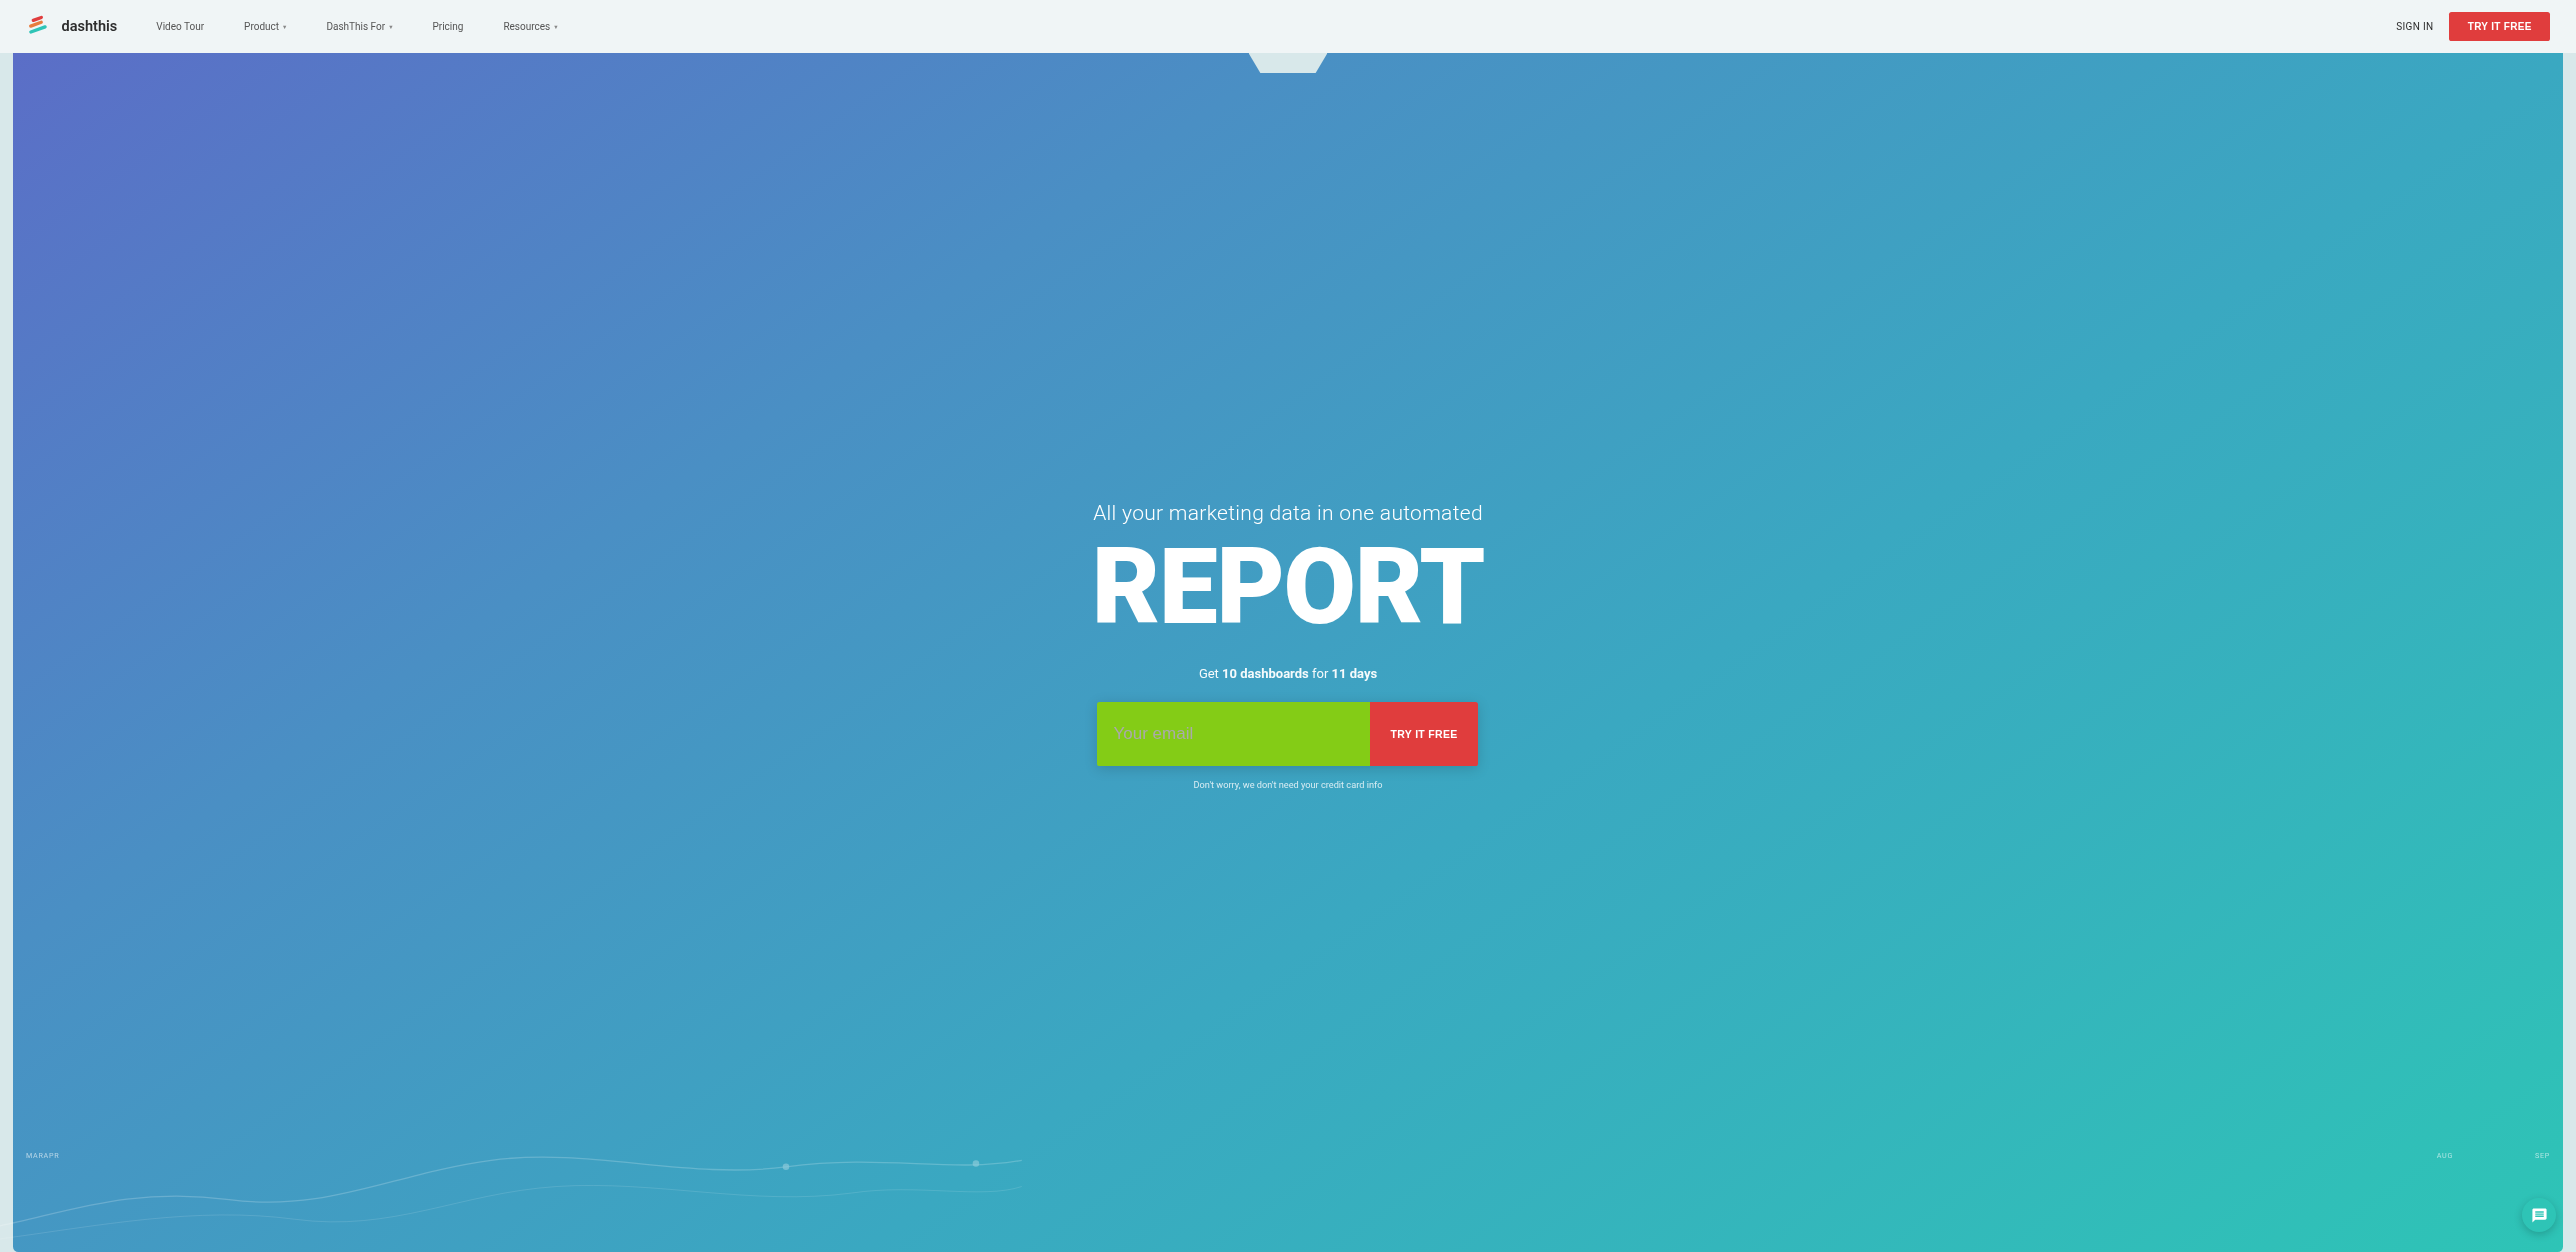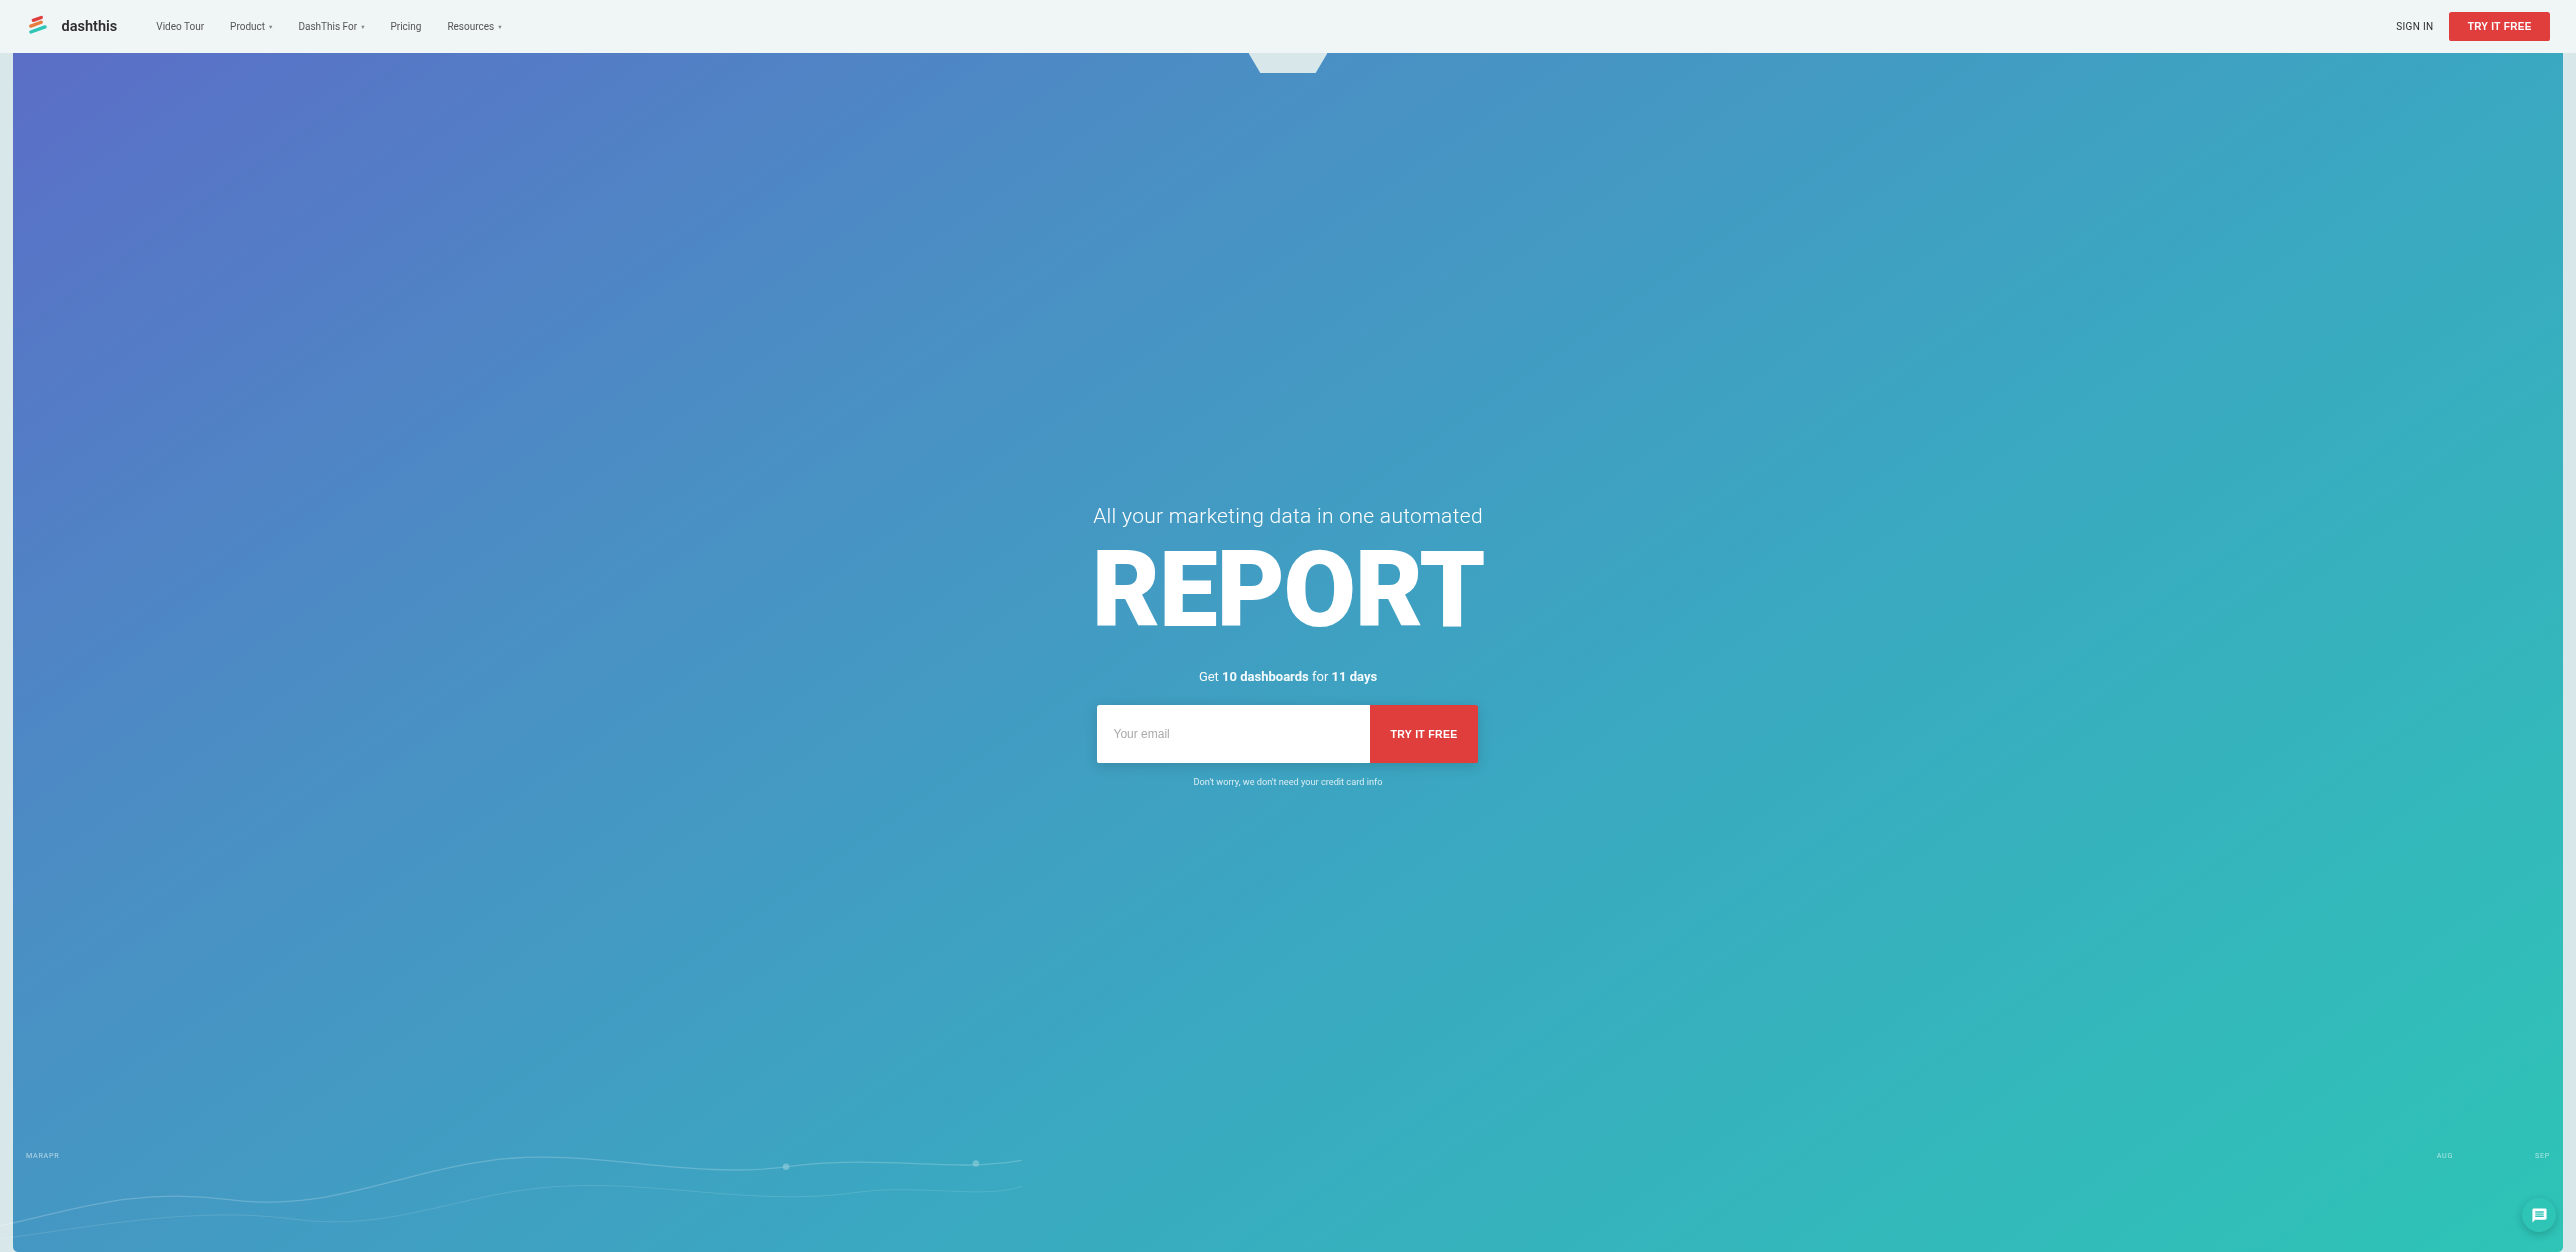--- a/index.html
+++ b/index.html
@@ -48,7 +48,7 @@
     .nav-links {
       display: flex;
       align-items: center;
-      gap: 26px;
+      gap: 40px;
       flex: 1;
     }
 

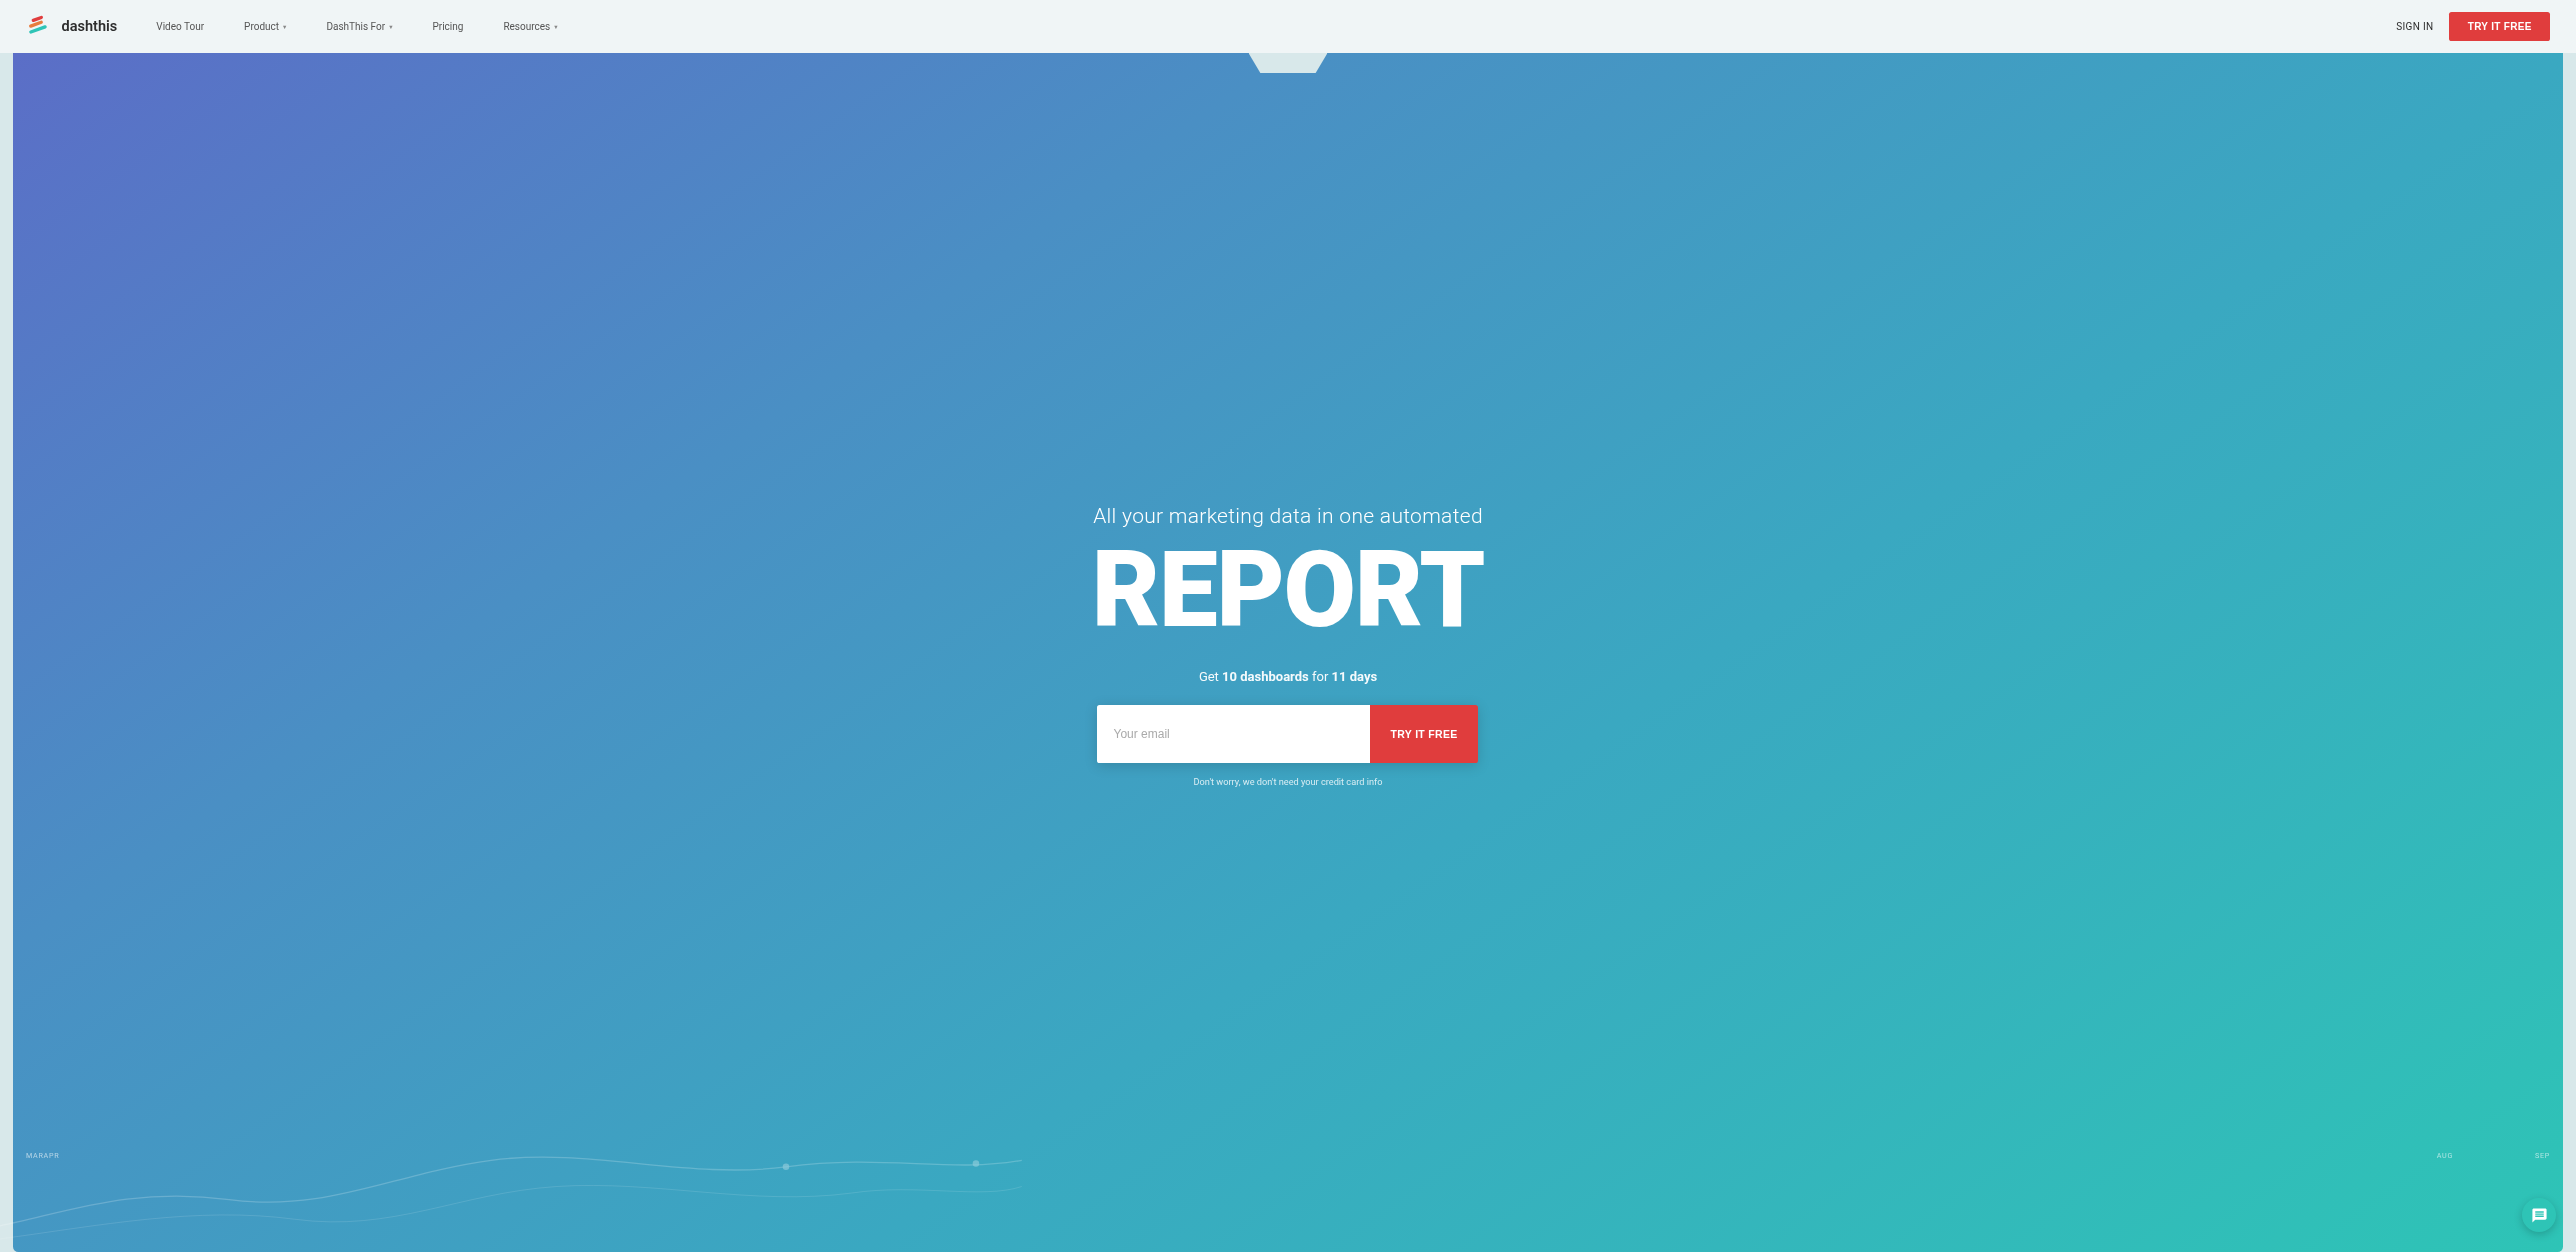--- a/index.html
+++ b/index.html
@@ -213,11 +213,11 @@
     .email-input {
       flex: 1;
       padding: 22px 16px;
-      font-size: 12px;
+      font-size: 17px;
       border: none;
       outline: none;
       color: #555;
-      background: #ffffff;
+      background: #84cc16;
     }
 
     .email-input::placeholder {

